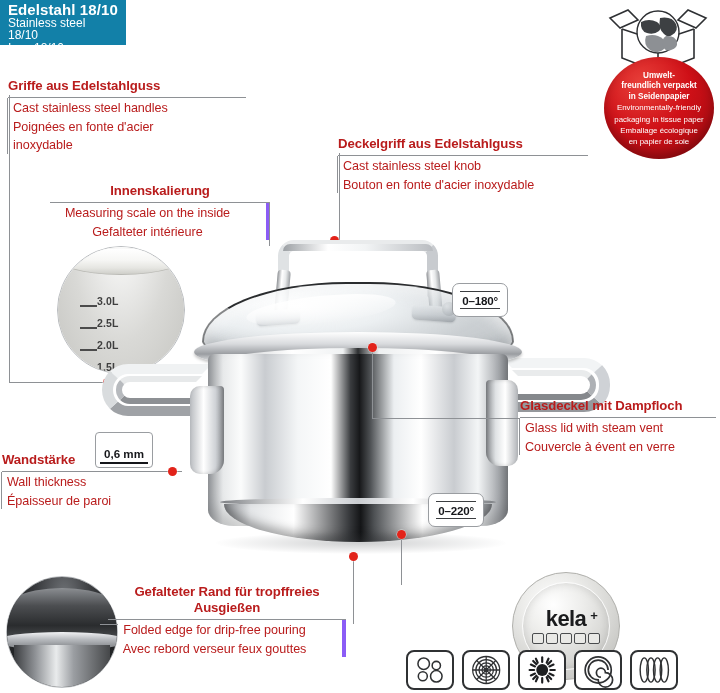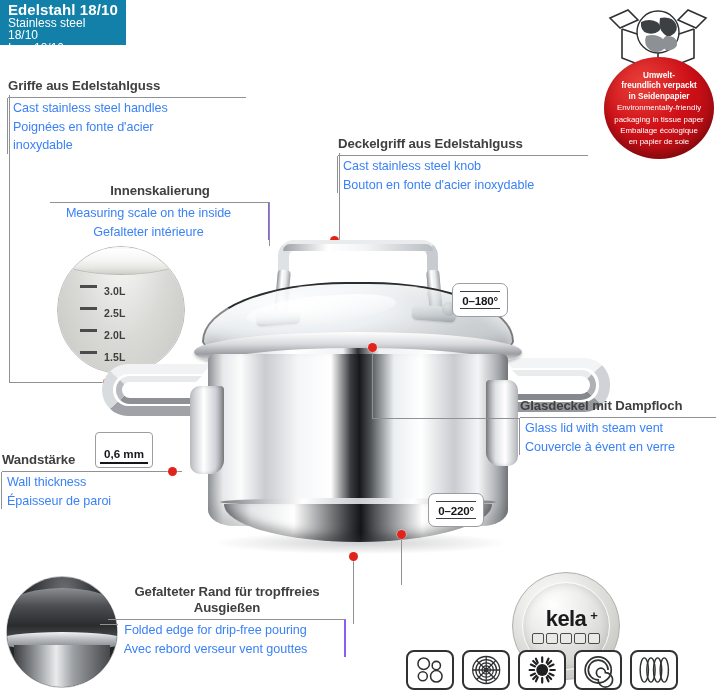--- a/index.html
+++ b/index.html
@@ -27,7 +27,7 @@
   
   .callout { position:absolute; }
   .callout .title {
-    font-size:13.2px; font-weight:bold; color:#404040;
+    font-size:13.2px; font-weight:bold; color:#b91c1c;
     line-height:16px; letter-spacing:-.1px; white-space:nowrap;
   }
   .callout .title.wrap { white-space:normal; }

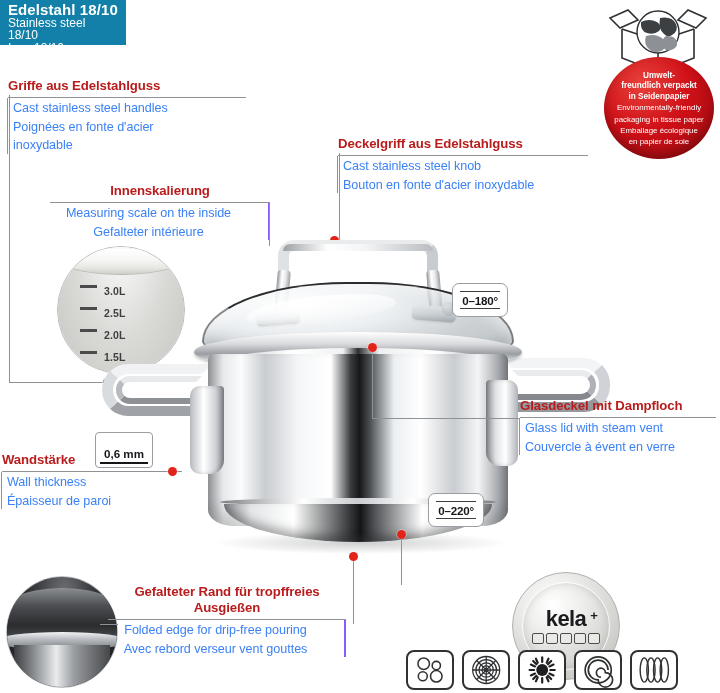--- a/index.html
+++ b/index.html
@@ -33,7 +33,7 @@
   .callout .title.wrap { white-space:normal; }
   .callout .rule { height:1px; background:#8e9195; margin-top:3px; }
   .callout .sub {
-    font-size:12.6px; color:#3b82f6; line-height:16.5px;
+    font-size:12.6px; color:#b91c1c; line-height:16.5px;
     padding-top:2px; letter-spacing:-.05px;
   }
 

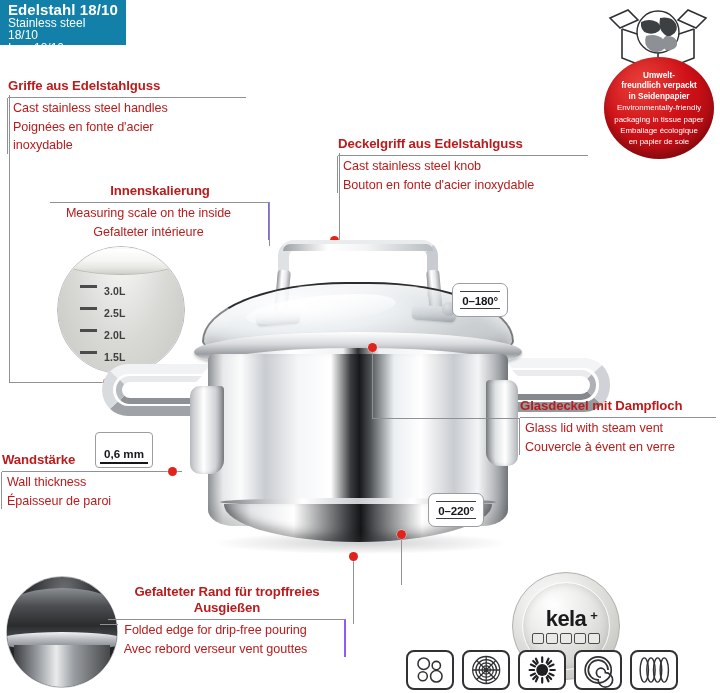--- a/index.html
+++ b/index.html
@@ -39,7 +39,7 @@
 
   
   .bx-left  .body { border-left:1px solid #8e9195; padding-left:5px; margin-left:-1px; }
-  .bx-right .body { border-right:2px solid #8b5cf6; padding-right:21px; }
+  .bx-right .body { border-right:4px solid #8b5cf6; padding-right:21px; }
   .bx-right .title, .bx-right .sub { text-align:center; }
 
   

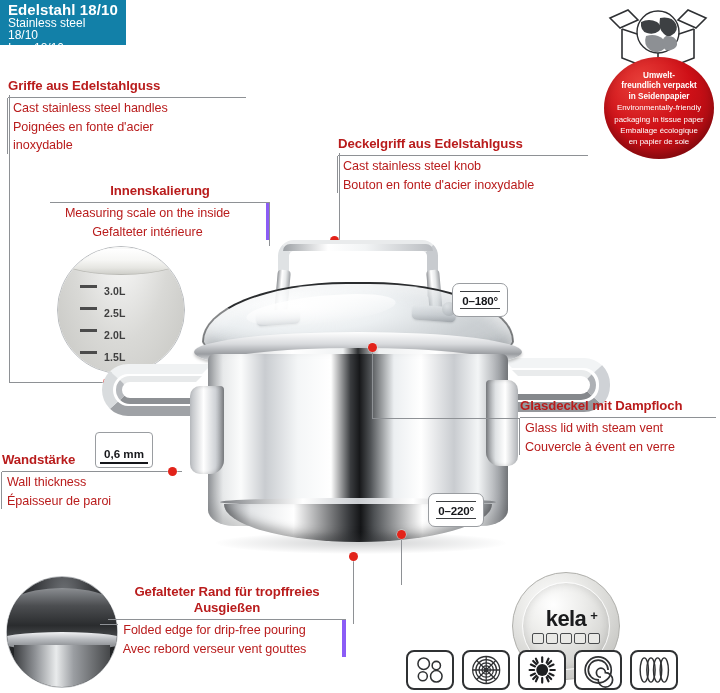--- a/index.html
+++ b/index.html
@@ -106,7 +106,7 @@
     border-radius:0 0 50% 50%/0 0 22px 22px;
   }
   #scale-detail .marks { position:absolute; left:22px; top:38px; }
-  #scale-detail .m { display:flex; align-items:flex-start; gap:7px; height:22px; }
+  #scale-detail .m { display:flex; align-items:flex-end; height:22px; }
   #scale-detail .m i { display:block; width:17px; height:2.5px; background:#4b4b4b; }
   #scale-detail .m span { font-size:10.5px; color:#3f3f3f; font-weight:bold; letter-spacing:.1px; }
 

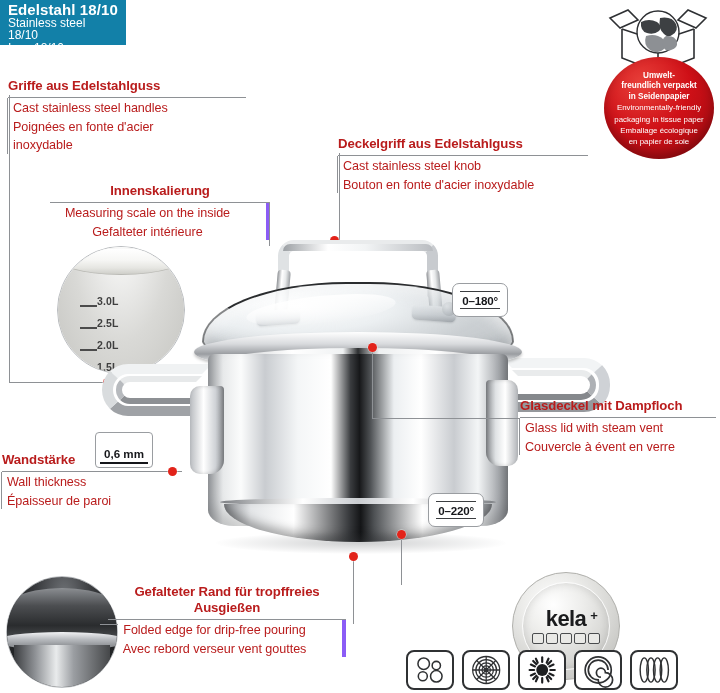--- a/index.html
+++ b/index.html
@@ -493,7 +493,7 @@
     <div class="rule"></div>
     <div class="body">
       <div class="sub">Folded edge for drip-free pouring</div>
-      <div class="sub">Avec rebord verseur vent gouttes</div>
+      <div class="sub">Avec rebord verseur feux gouttes</div>
     </div>
   </div>
   <div class="lineh" style="left:100px; top:624px; width:18px;"></div>

